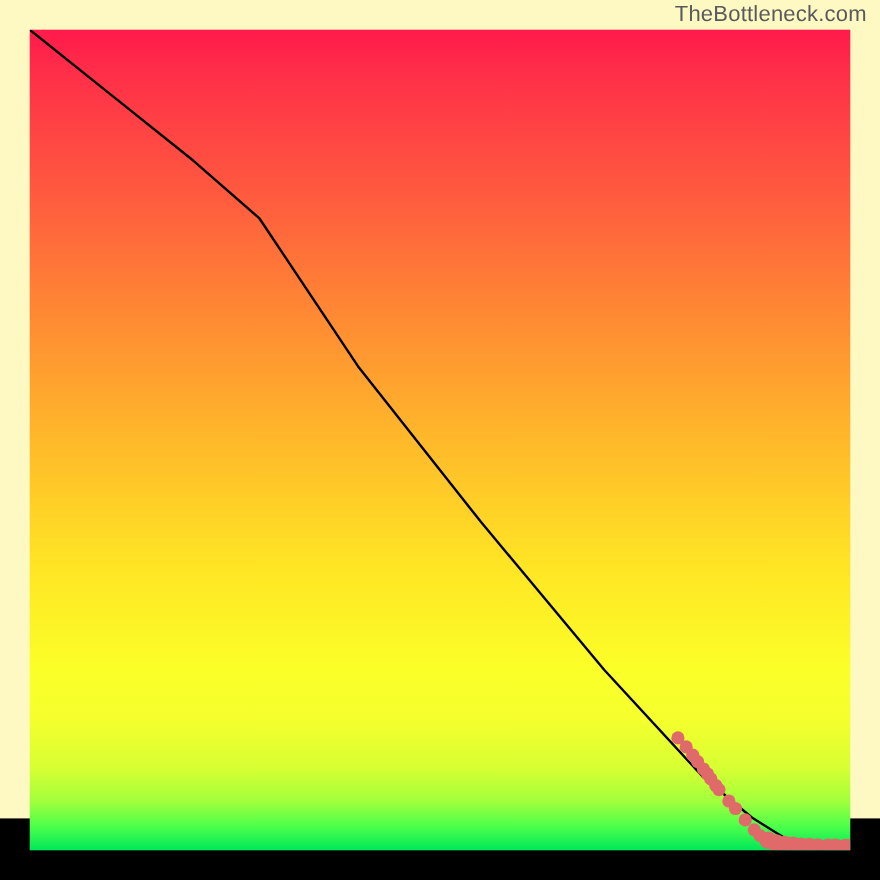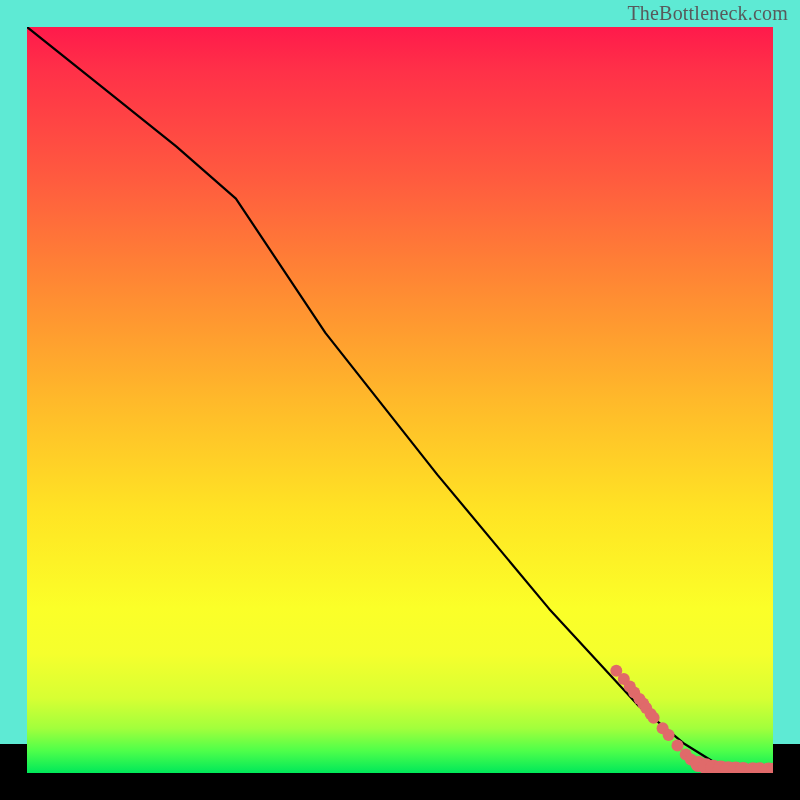--- a/index.html
+++ b/index.html
@@ -15,8 +15,7 @@
     position: relative;
     width: 800px;
     height: 744px;
-    background: #5eead4;
-    font-family: Liberation Serif, serif;
+    background: #fef9c3;
   }
   .watermark {
     position: absolute;

